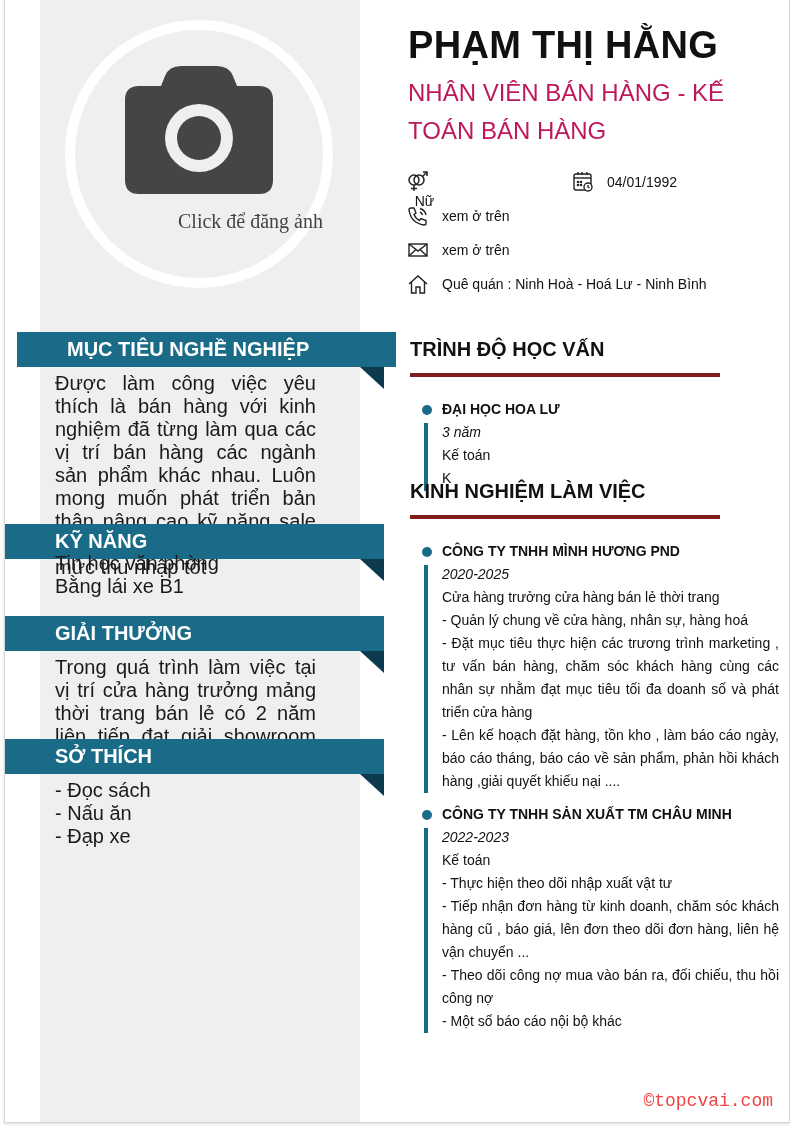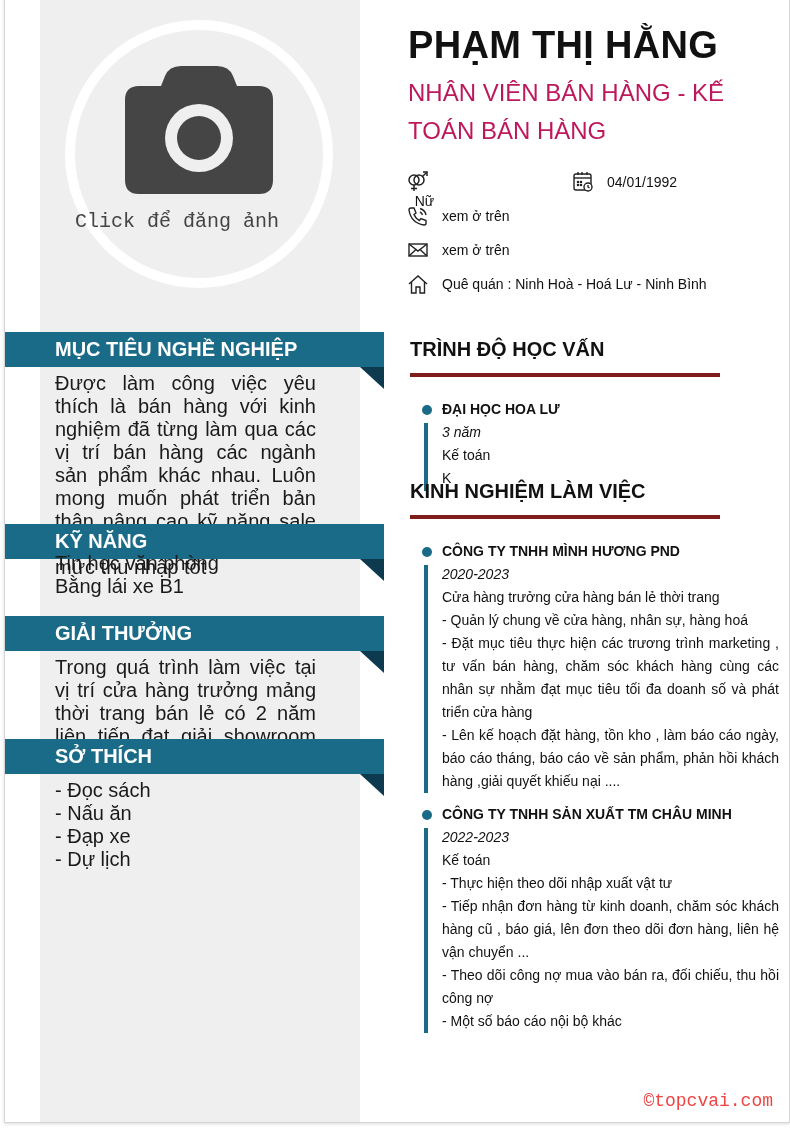--- a/index.html
+++ b/index.html
@@ -18,8 +18,8 @@
   }
   .avatar svg { position: absolute; left: 50px; top: 36px; }
   .avatar-label {
-    position: absolute; left: 0; right: 0; top: 180px; text-align: left;
-    font-family: Liberation Mono, monospace; font-size: 20px; color: #444;
+    position: absolute; left: 0; right: 0; top: 180px; text-align: right;
+    font-family: Liberation Serif, serif; font-size: 20px; color: #444;
   }
   .ribbon {
     position: absolute; left: 5px; width: 379px; height: 35px; background: #1a6b87;

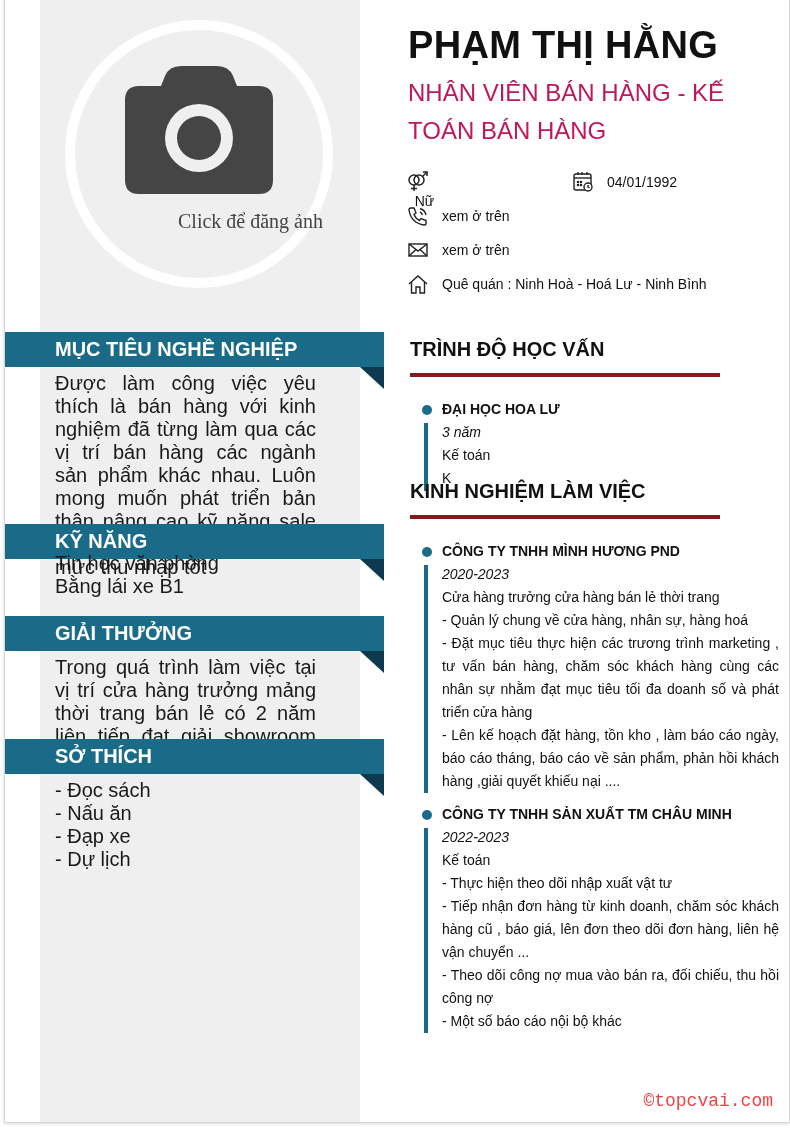--- a/index.html
+++ b/index.html
@@ -133,7 +133,7 @@
   <span>Quê quán : Ninh Hoà - Hoá Lư - Ninh Bình</span>
 </div>
 
-<div class="ribbon" style="top:332px;">MỤC TIÊU NGHỀ NGHIỆP</div>
+<div class="ribbon" style="top:332px;margin-left:12px;">MỤC TIÊU NGHỀ NGHIỆP</div>
 <div class="ribbon-fold" style="top:367px;"></div>
 <div class="left-text justify" style="top:372px;">Được làm công việc yêu thích là bán hàng với kinh nghiệm đã từng làm qua các vị trí bán hàng các ngành sản phẩm khác nhau.  Luôn mong muốn phát triển bản thân nâng cao kỹ năng sale để có cơ hội phát triển và có mức thu nhập tốt</div>
 

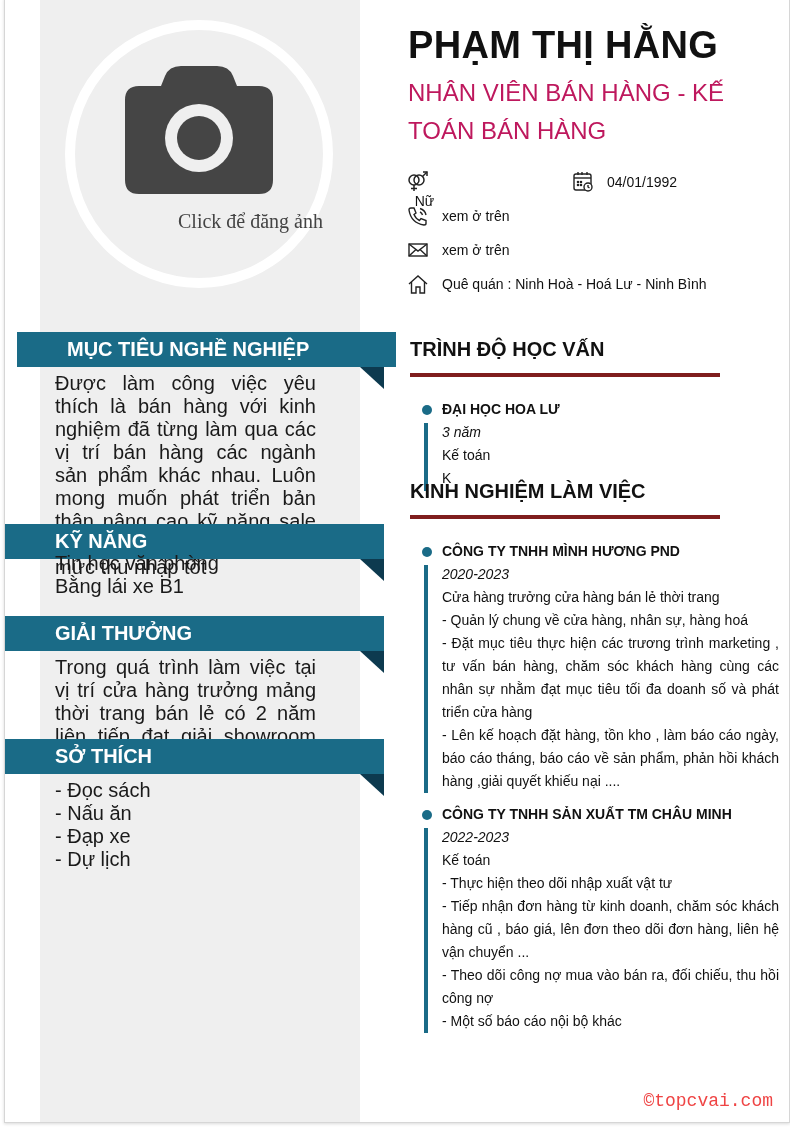--- a/index.html
+++ b/index.html
@@ -176,7 +176,7 @@
   <div class="tl-bar" style="top:25px; height:228px;"></div>
   <div class="tl-content justify" style="top:0;">
     <div class="tl-head">CÔNG TY TNHH MÌNH HƯƠNG PND</div>
-    <div class="tl-date">2020-2023</div>
+    <div class="tl-date">2020-2025</div>
     <div>Cửa hàng trưởng cửa hàng bán lẻ thời trang</div>
     <div>- Quản lý chung về cửa hàng, nhân sự, hàng hoá</div>
     <div>- Đặt mục tiêu thực hiện các trương trình marketing , tư vấn bán hàng, chăm sóc khách hàng cùng các nhân sự nhằm đạt mục tiêu tối đa doanh số và phát triển cửa hàng</div>

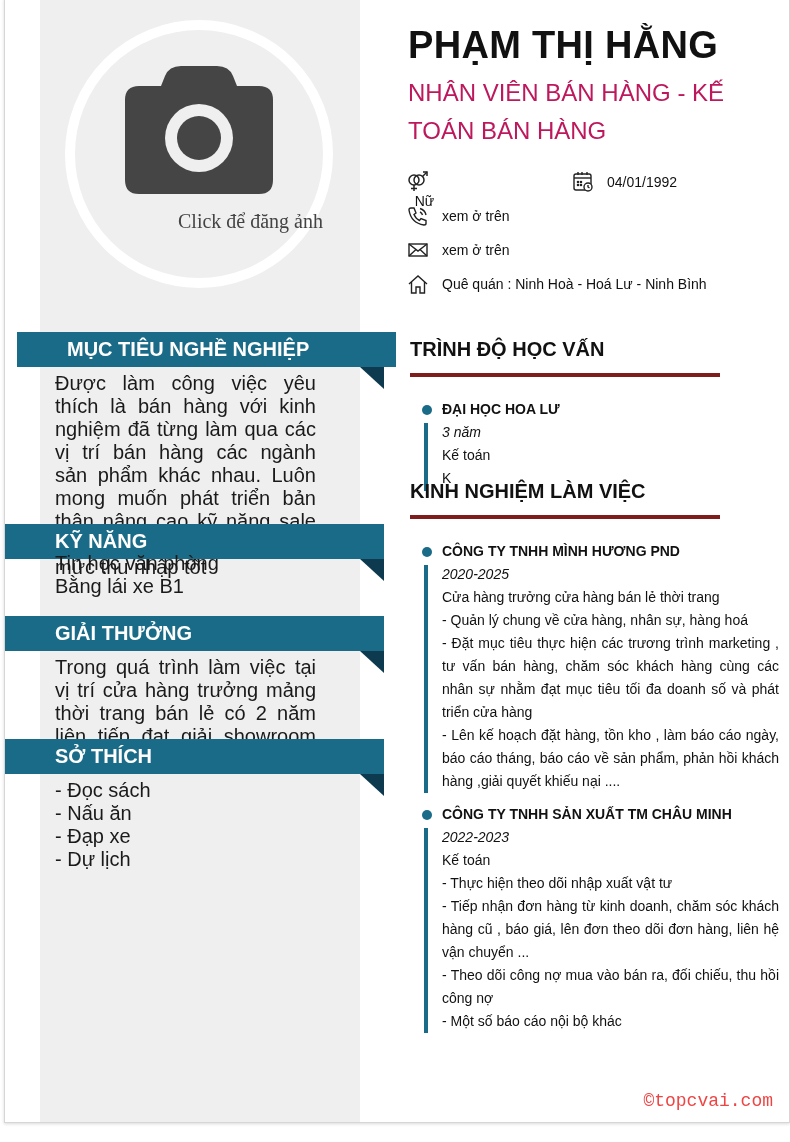--- a/index.html
+++ b/index.html
@@ -154,7 +154,6 @@
   <div>- Đọc sách</div>
   <div>- Nấu ăn</div>
   <div>- Đạp xe</div>
-  <div>- Dự lịch</div>
 </div>
 
 <div class="sec-title" style="top:335px;">TRÌNH ĐỘ HỌC VẤN</div>

